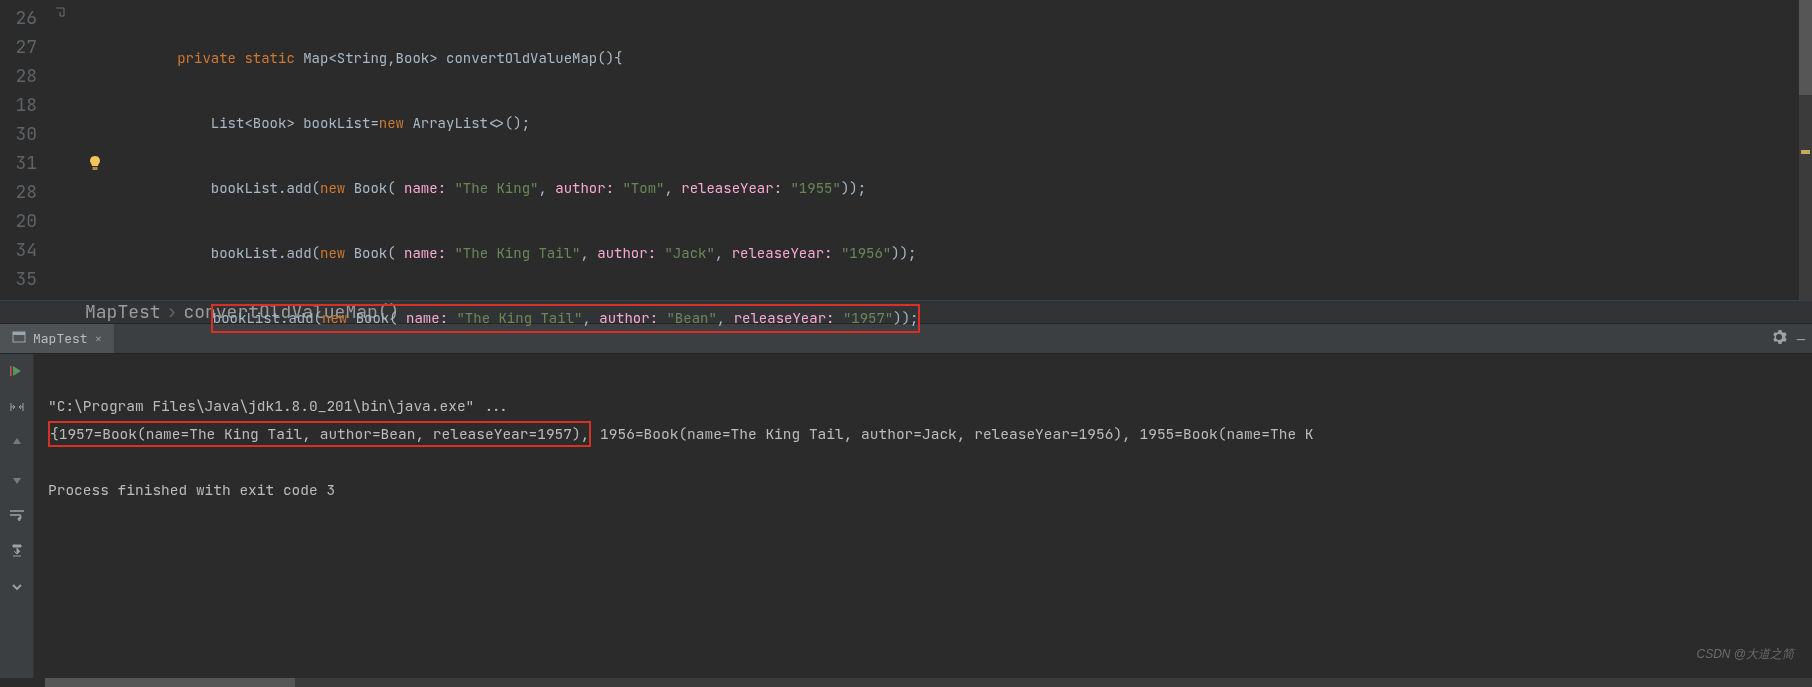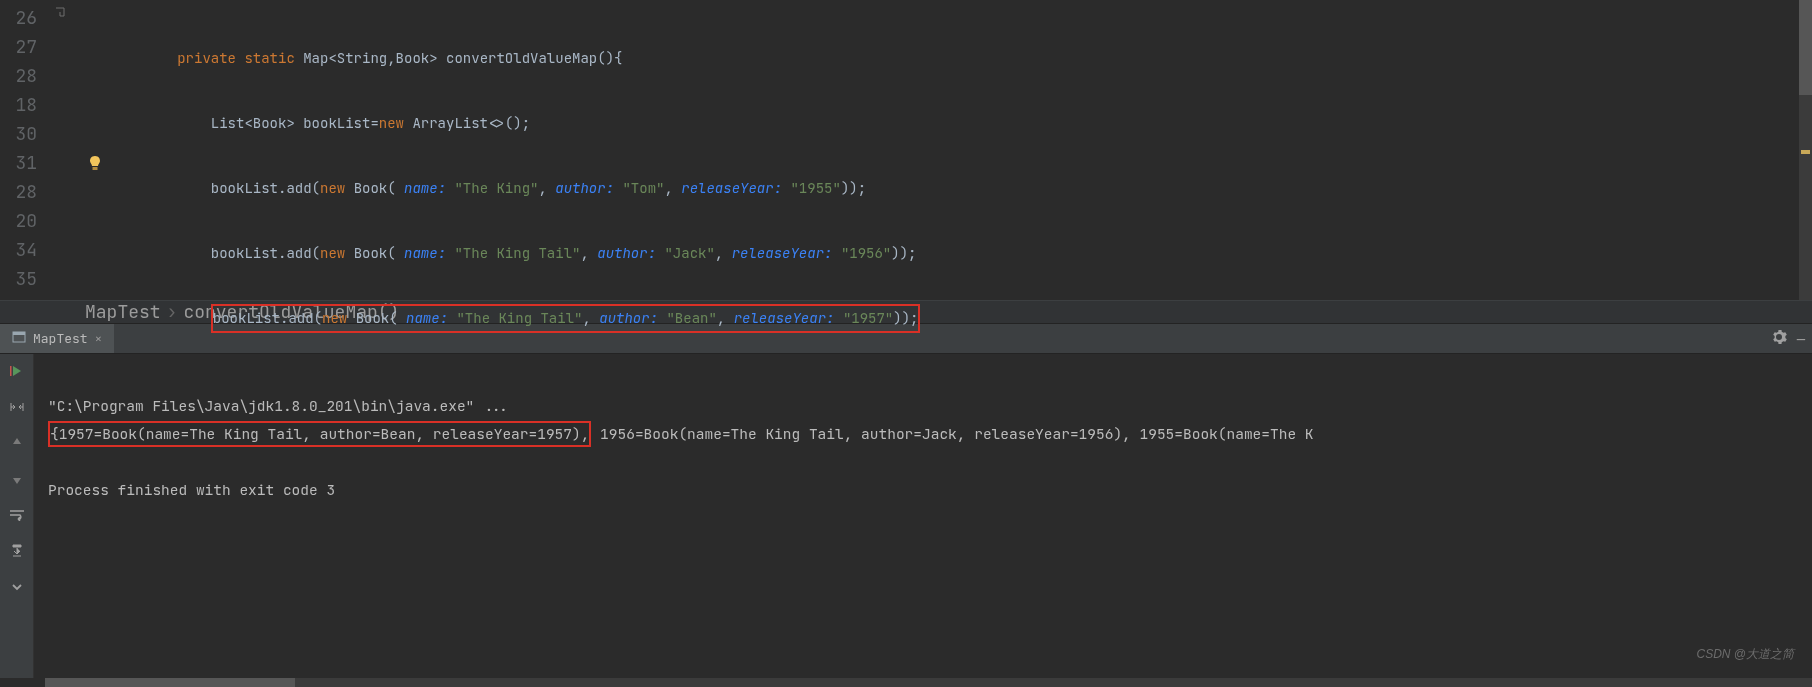--- a/index.html
+++ b/index.html
@@ -15,7 +15,7 @@
   .kw{color:#cc7832;}
   .type{color:#a9b7c6;}
   .str{color:#6a8759;}
-  .param{color:#3b82f6;font-style:italic;}
+  .param{color:#f9a8d4;}
   .cmt{color:#808080;}
   .white{color:#a9b7c6;}
   .redbox{border:2px solid #d93026;display:inline-block;line-height:25px;height:25px;}

